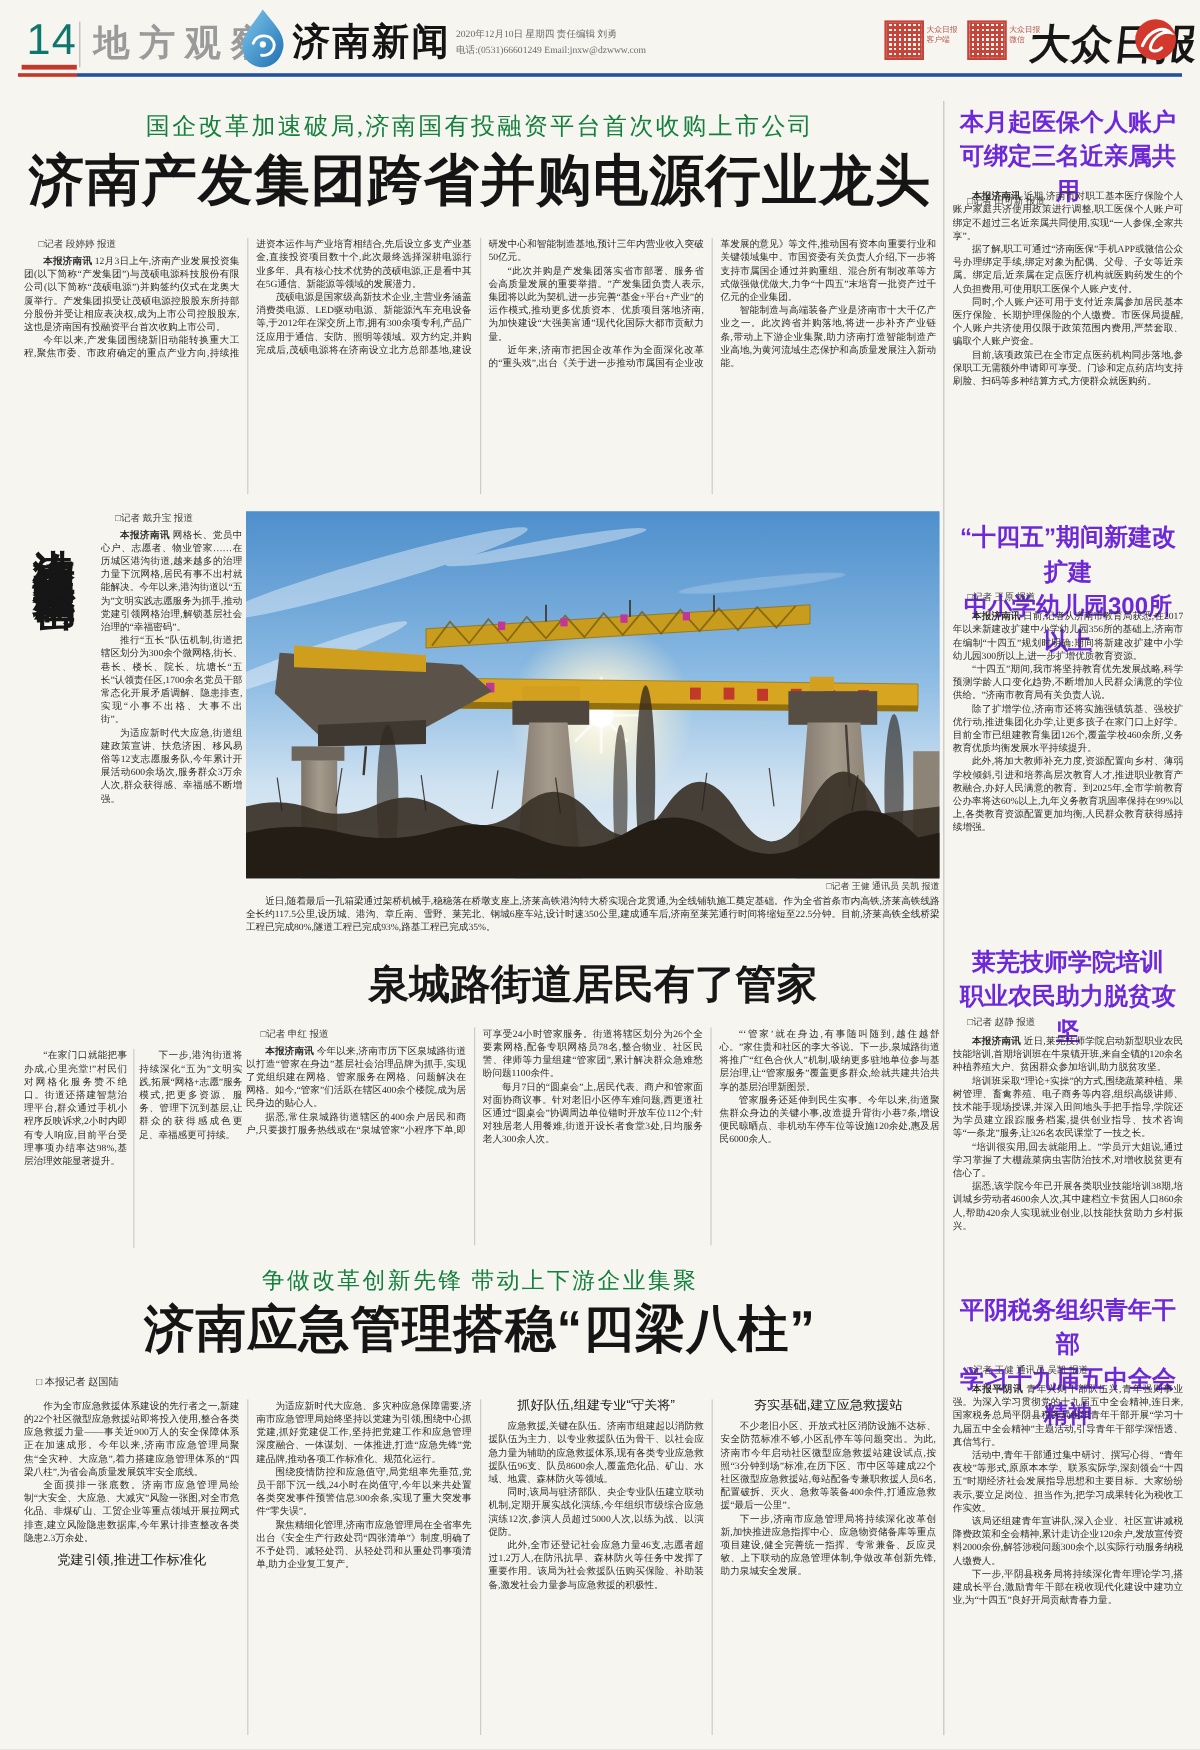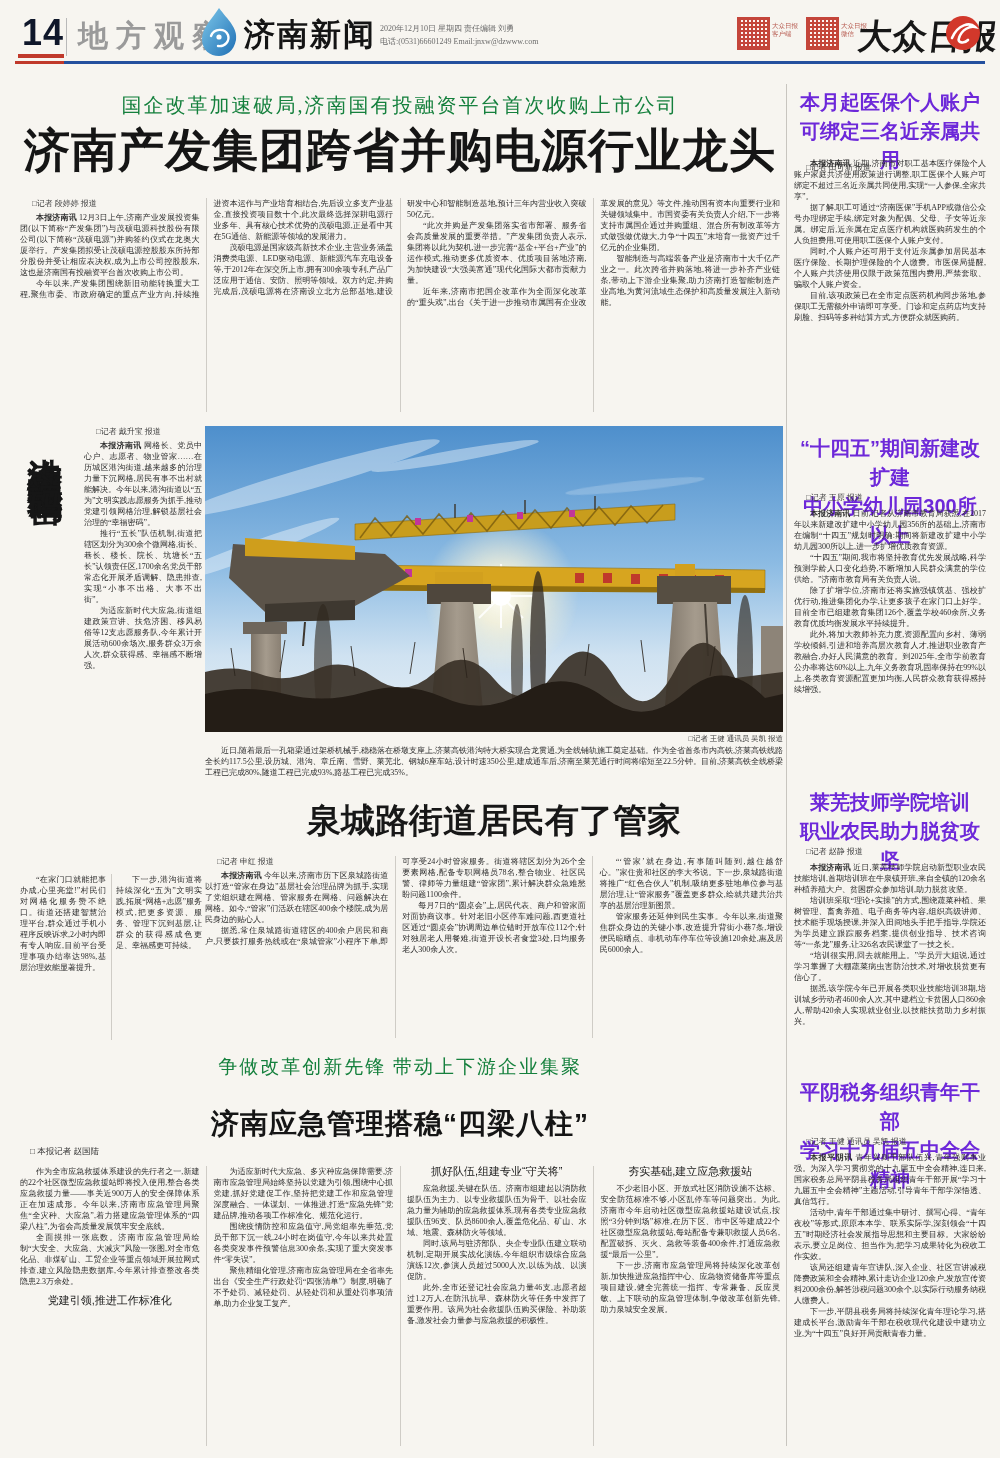--- a/index.html
+++ b/index.html
@@ -9,7 +9,7 @@
   .sans{font-family:"Liberation Sans","DejaVu Sans",sans-serif;}
 
   
-  .pagenum{left:22px;top:12px;font-size:36px;font-weight:bold;color:#0f172a;letter-spacing:1px;}
+  .pagenum{left:22px;top:12px;font-size:36px;font-weight:normal;color:#0f766e;letter-spacing:1px;}
   .pagenum-bar{left:18px;top:54px;width:46px;height:4px;background:#c0392b;}
   .head-vsep{left:66px;top:18px;width:1px;height:38px;background:#b9b9b9;}
   .section-name{left:78px;top:16px;font-size:30px;color:#9a9a9a;letter-spacing:8px;font-weight:600;}

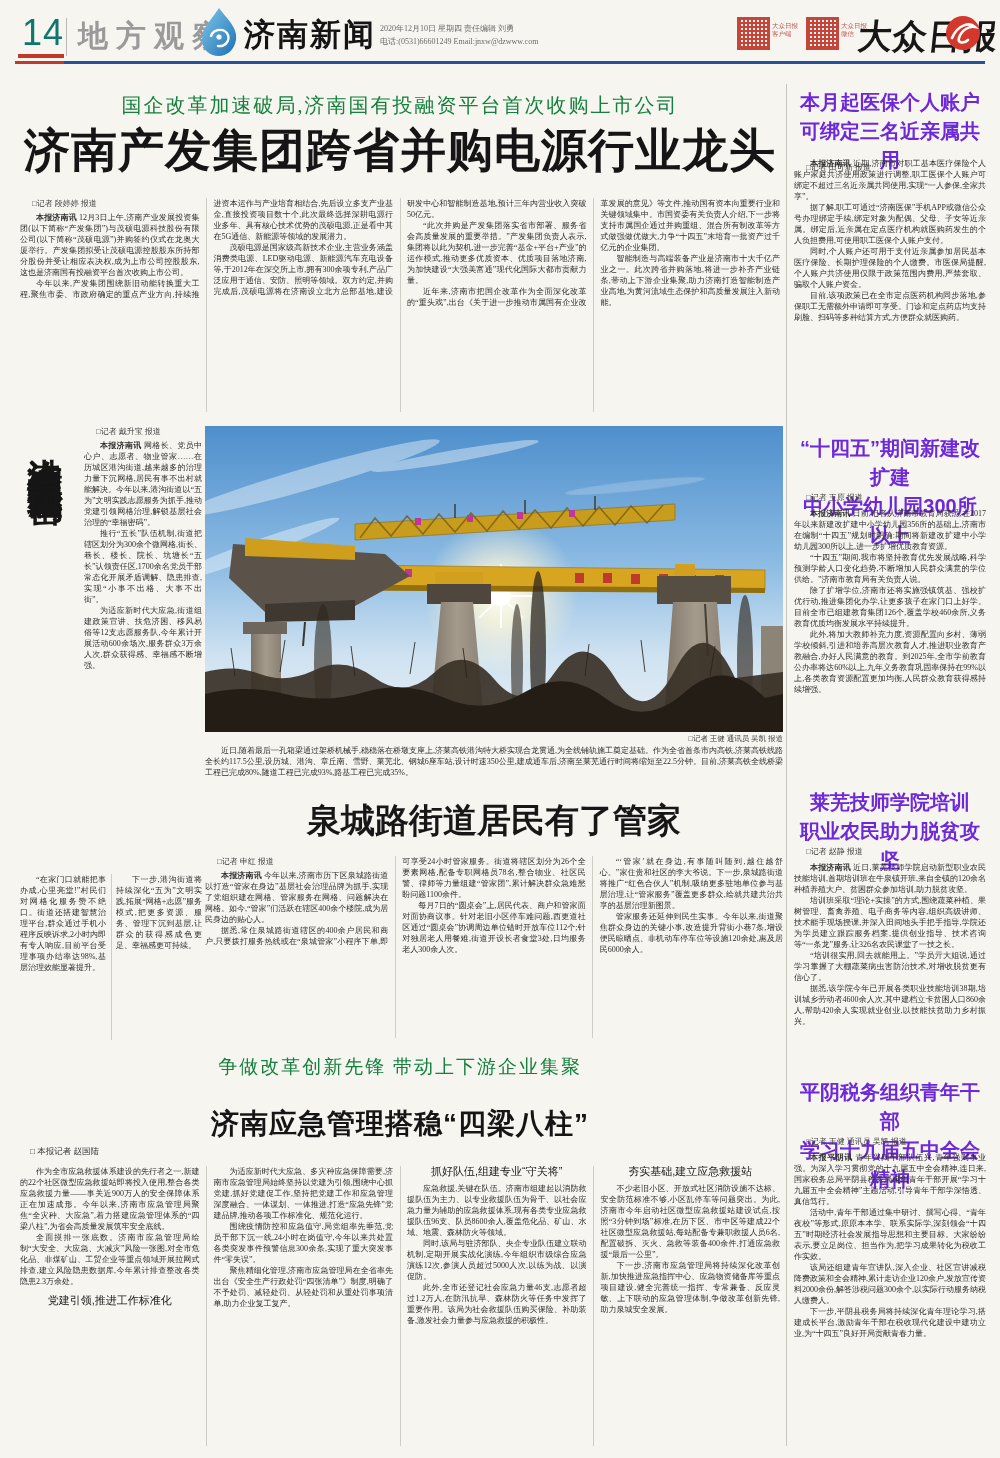--- a/index.html
+++ b/index.html
@@ -64,7 +64,7 @@
 
   
   .e-kicker{left:20px;top:1054px;width:760px;font-size:19px;}
-  .e-head{left:20px;top:1080px;width:760px;font-size:28px;letter-spacing:1px;margin-top:25px;}
+  .e-head{left:20px;top:1080px;width:760px;font-size:42px;letter-spacing:1px;}
   .e-byline{left:30px;top:1146px;font-size:8.5px;color:#333;}
   .e-body{left:20px;top:1166px;width:760px;height:280px;}
 

